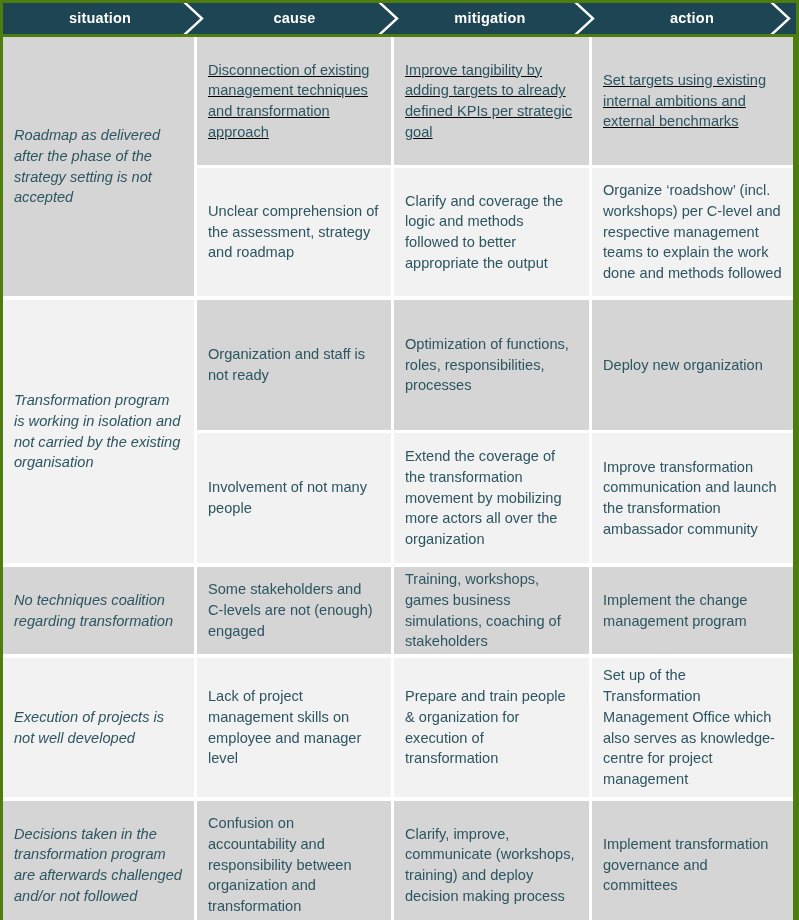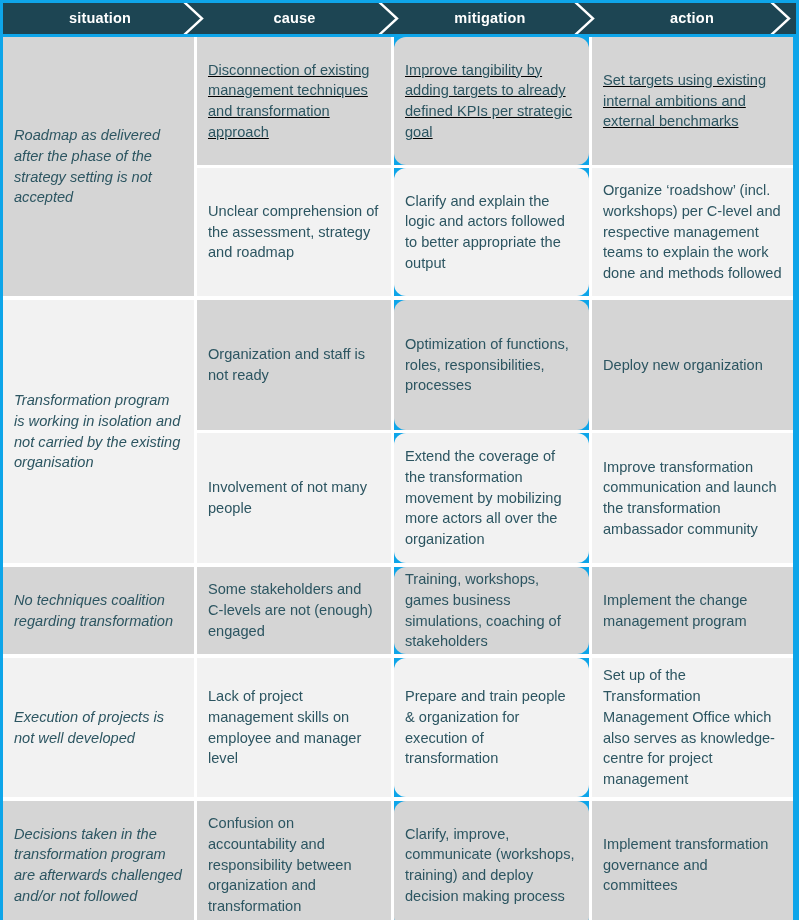--- a/index.html
+++ b/index.html
@@ -20,7 +20,7 @@
     position: relative;
     width: 799px;
     height: 920px;
-    background: #0ea5e9;
+    background: #4d7c0f;
     box-sizing: border-box;
   }
 

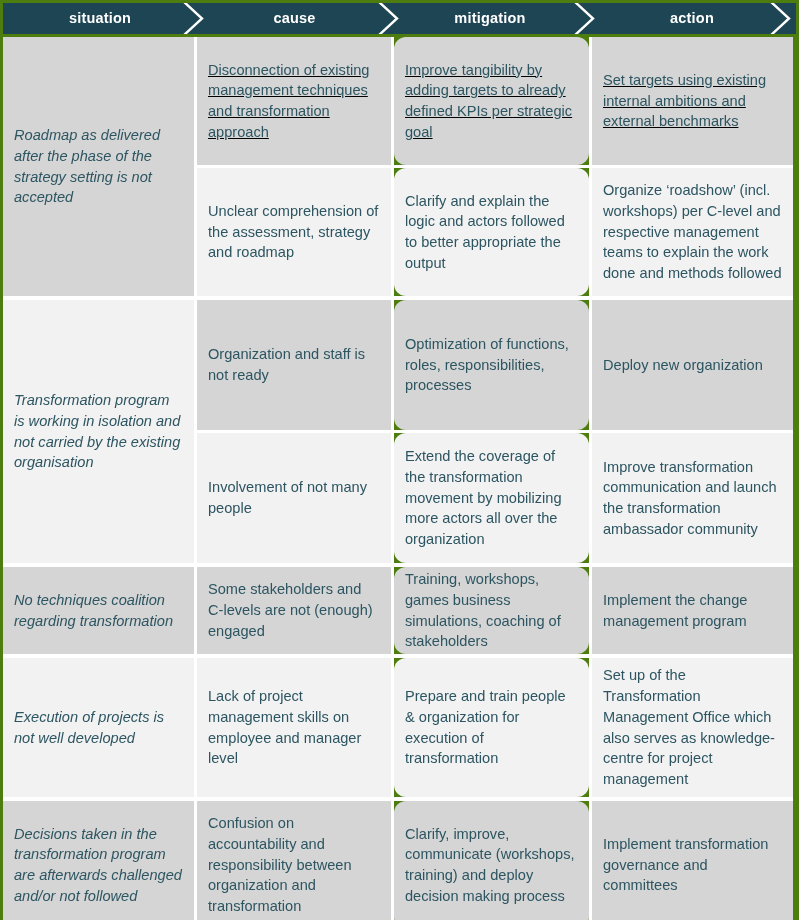--- a/index.html
+++ b/index.html
@@ -99,7 +99,7 @@
   .sub-row  { display: flex; width: 100%; }
 
   .c-cause      { width: 194px; flex: 0 0 194px; }
-  .c-mitigation { width: 195px; flex: 0 0 195px; border-radius: 12px; }
+  .c-mitigation { width: 195px; flex: 0 0 195px; }
   .c-action     { flex: 1 1 auto; }
 
   

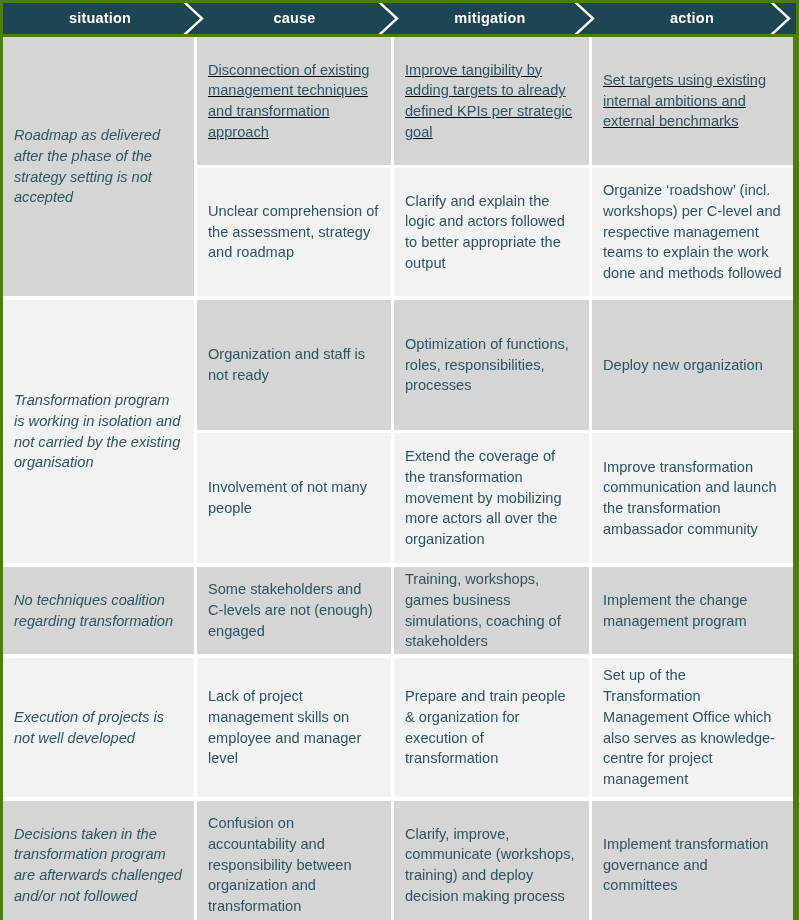--- a/index.html
+++ b/index.html
@@ -166,7 +166,7 @@
           <div class="sub-row" style="flex: 1 1 0px; min-height: 0px;">
             <div class="cell c-cause shade-light mid-align">Unclear comprehension of the assessment, strategy and roadmap</div>
             <div class="gut-v"></div>
-            <div class="cell c-mitigation shade-light mid-align">Clarify and explain the logic and actors followed to better appropriate the output</div>
+            <div class="cell c-mitigation shade-light mid-align">Clarify and coverage the logic and methods followed to better appropriate the output</div>
             <div class="gut-v"></div>
             <div class="cell c-action shade-light mid-align">Organize ‘roadshow’ (incl. workshops) per C-level and respective management teams to explain the work done and methods followed</div>
           </div>

